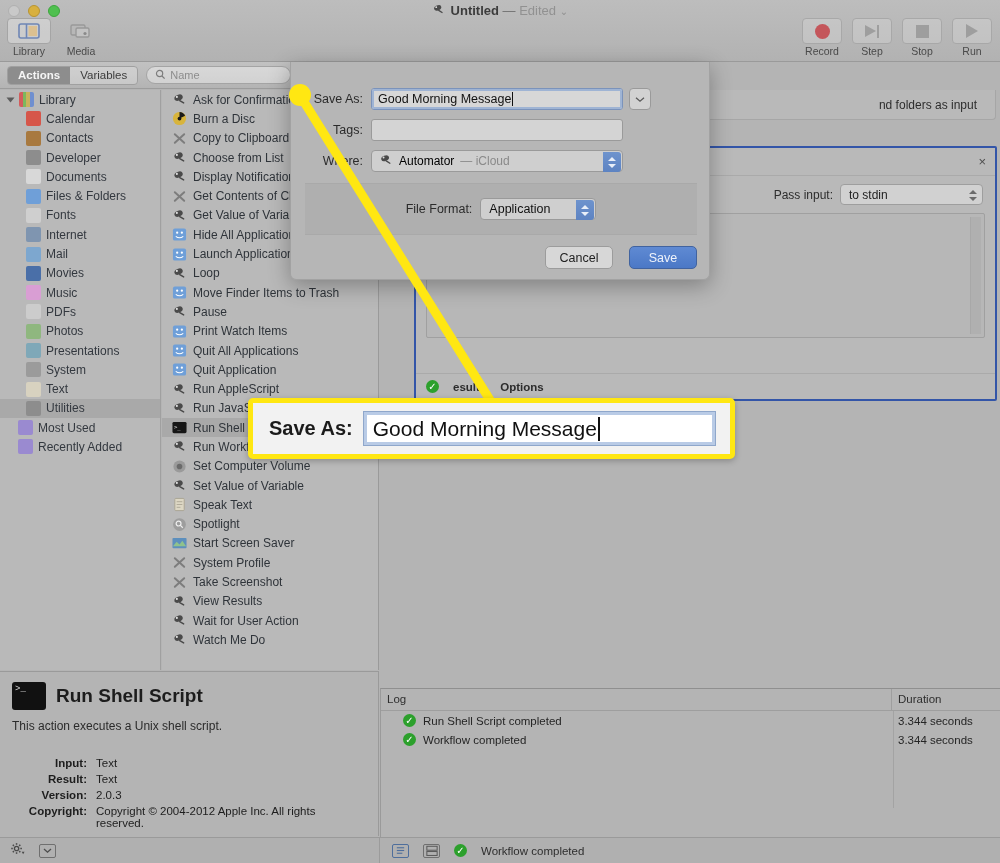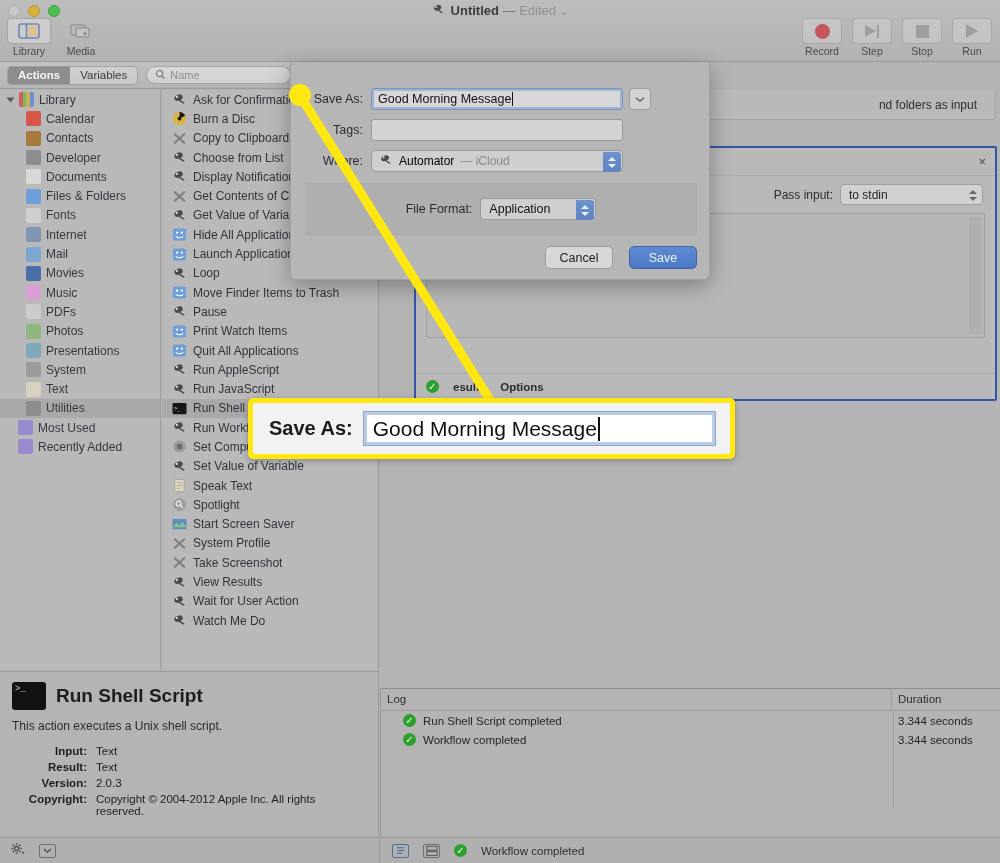--- a/index.html
+++ b/index.html
@@ -641,6 +641,17 @@
             </svg>
           </span>
           <span>Quit All Applications</span>
+        </div>
+        <div class="act-row">
+          <span style="flex: 0 0 auto; display: inline-flex;">
+            <svg width="15" height="15" viewBox="0 0 16 16">
+              <rect x="1" y="1.5" width="14" height="13" rx="2" fill="#6f9fd8"></rect>
+              <circle cx="5.5" cy="6" r="1.2" fill="#fff"></circle>
+              <circle cx="10.5" cy="6" r="1.2" fill="#fff"></circle>
+              <path d="M4 10 q4 3 8 0" stroke="#fff" stroke-width="1.2" fill="none"></path>
+            </svg>
+          </span>
+          <span>Quit Application</span>
         </div>
         <div class="act-row">
           <span style="flex: 0 0 auto; display: inline-flex;">

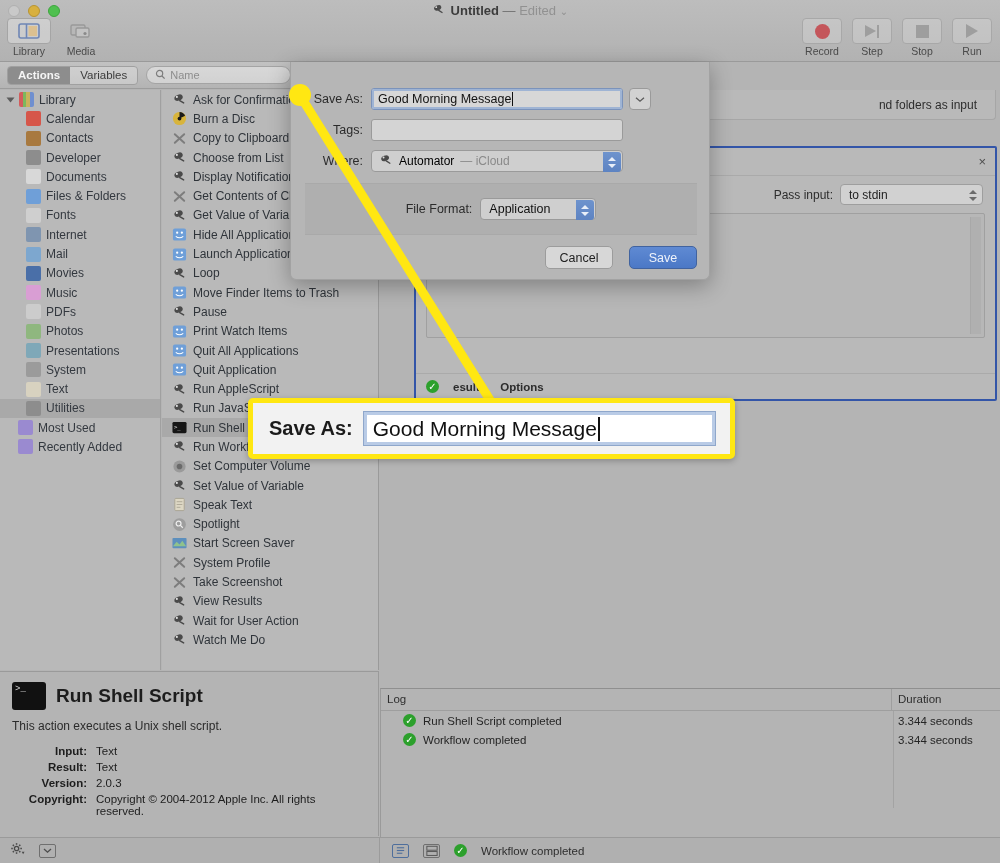--- a/index.html
+++ b/index.html
@@ -138,7 +138,7 @@
   }
   .info-title { font-size: 19px; font-weight: bold; color: #1d1d1d; }
   .info-desc { font-size: 12px; color: #2b2b2b; margin-top: 9px; }
-  .info-table { margin-top: 9px; font-size: 11.5px; color: #1d1d1d; }
+  .info-table { margin-top: 21px; font-size: 11.5px; color: #1d1d1d; }
   .info-table tr td { vertical-align: top; padding: 1px 0; }
   .info-table td.k { text-align: right; font-weight: bold; padding-right: 7px; width: 80px; }
   .info-table td.v { font-weight: normal; }

